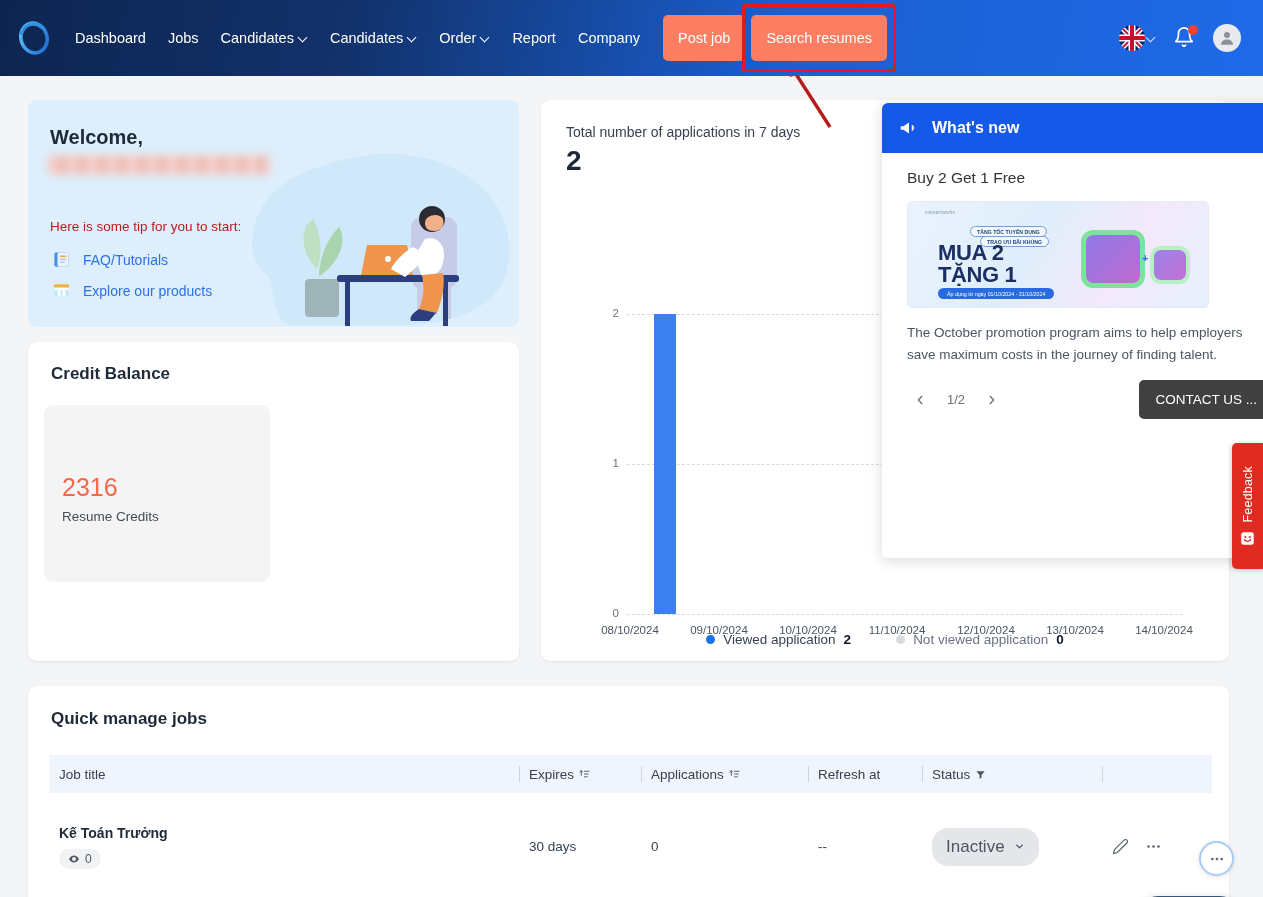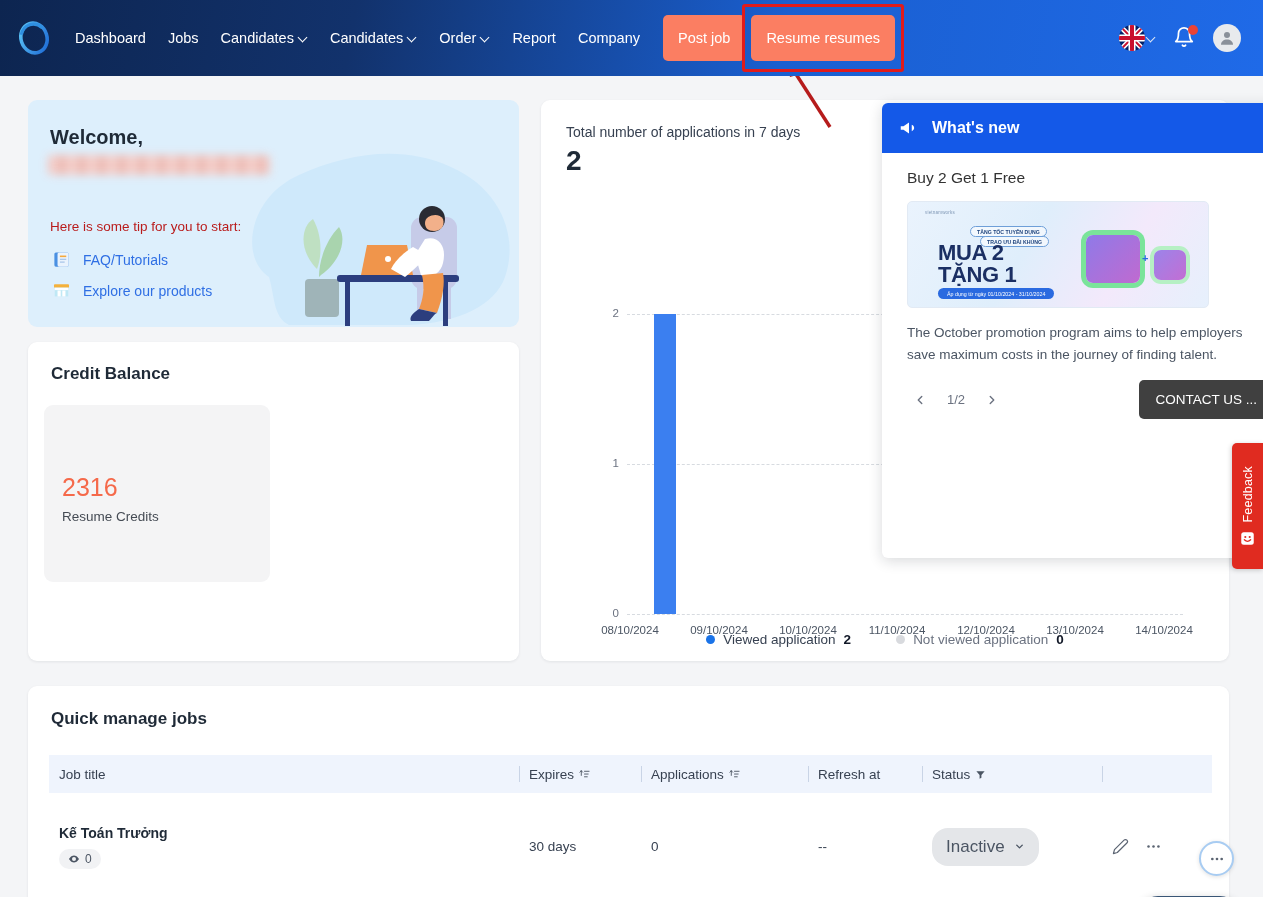--- a/index.html
+++ b/index.html
@@ -270,7 +270,7 @@
   <button class="btn-orange post-job-btn">Post job</button>
 
   <div class="search-res-wrap">
-    <button class="btn-orange">Resume resumes</button>
+    <button class="btn-orange">Search resumes</button>
     <div class="anno-box"></div>
   </div>
 

